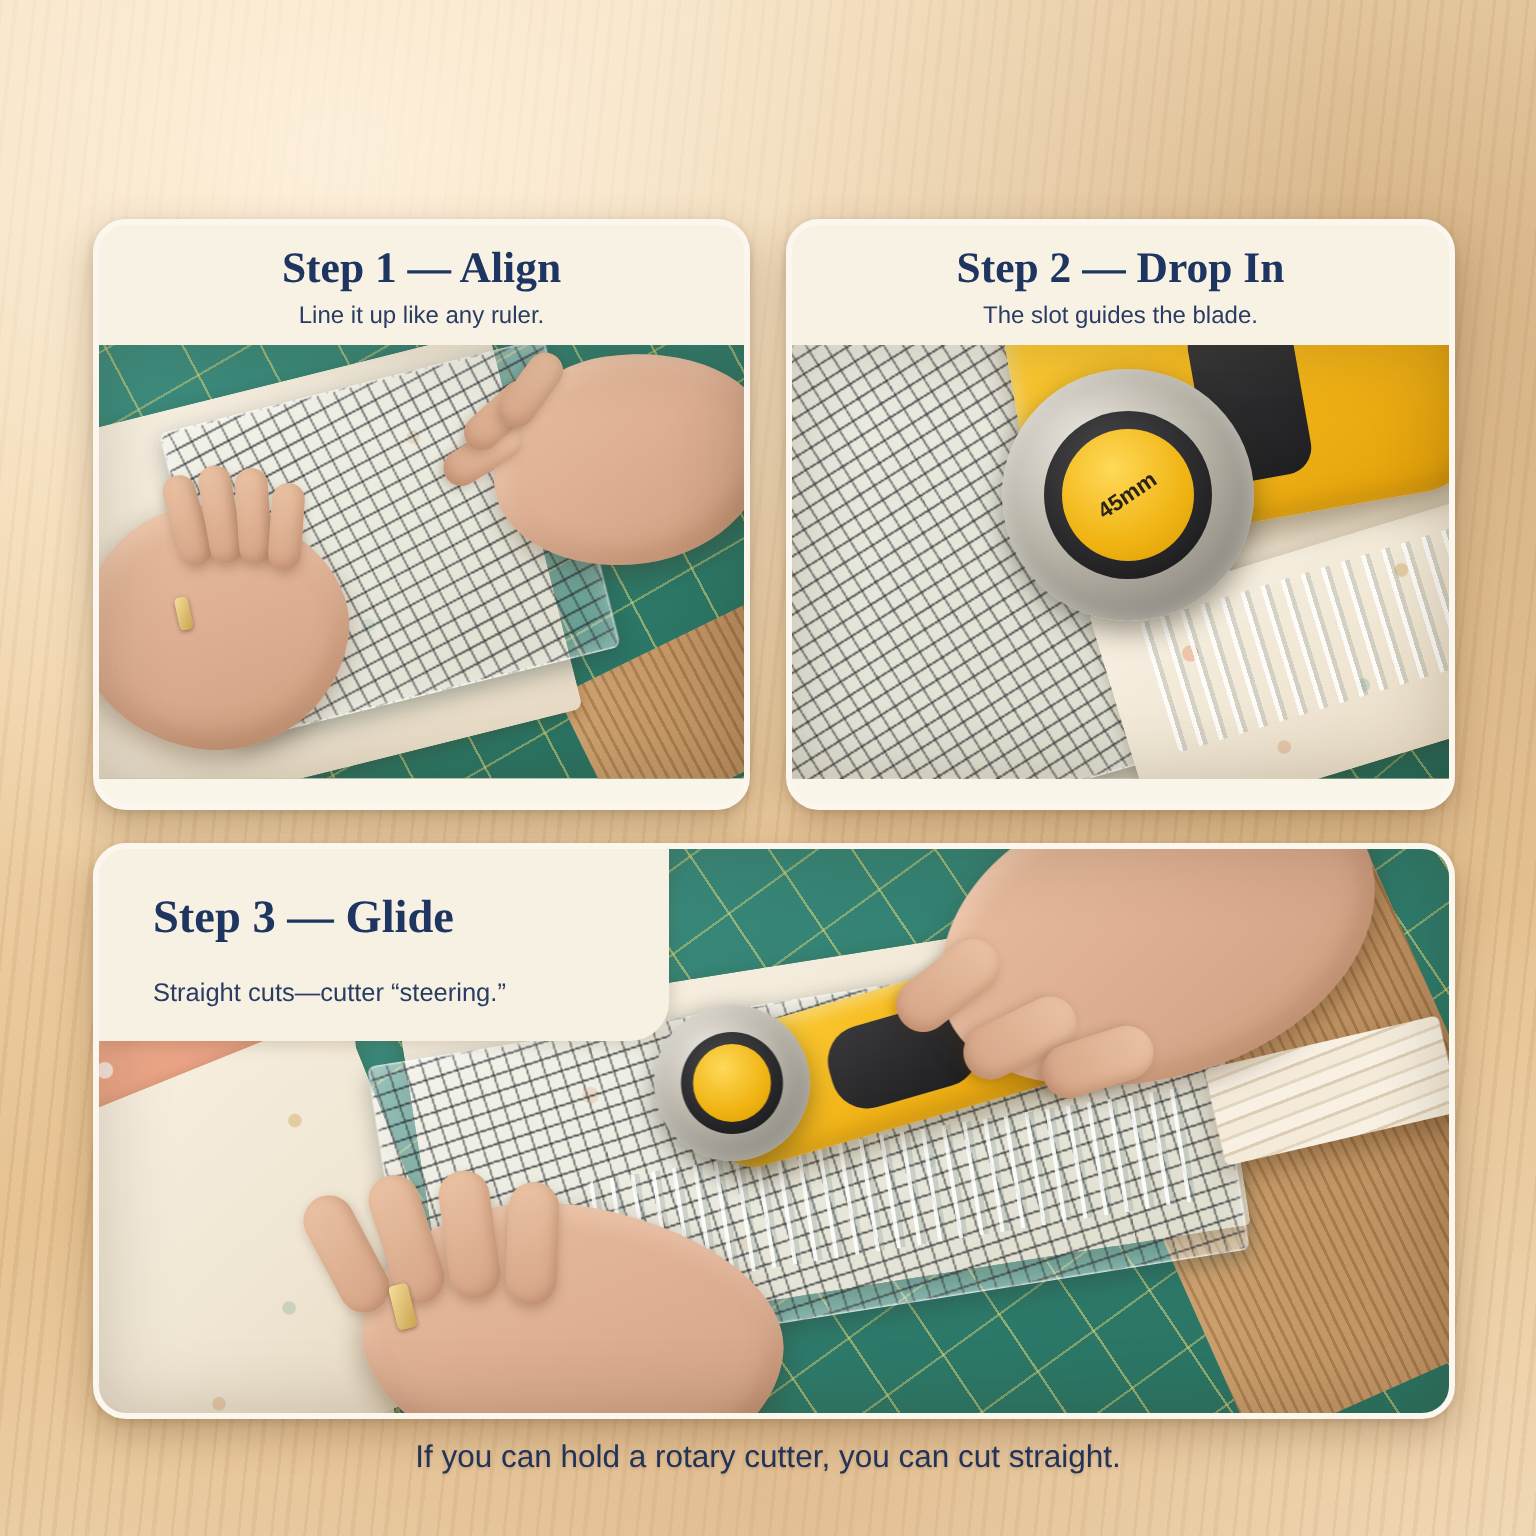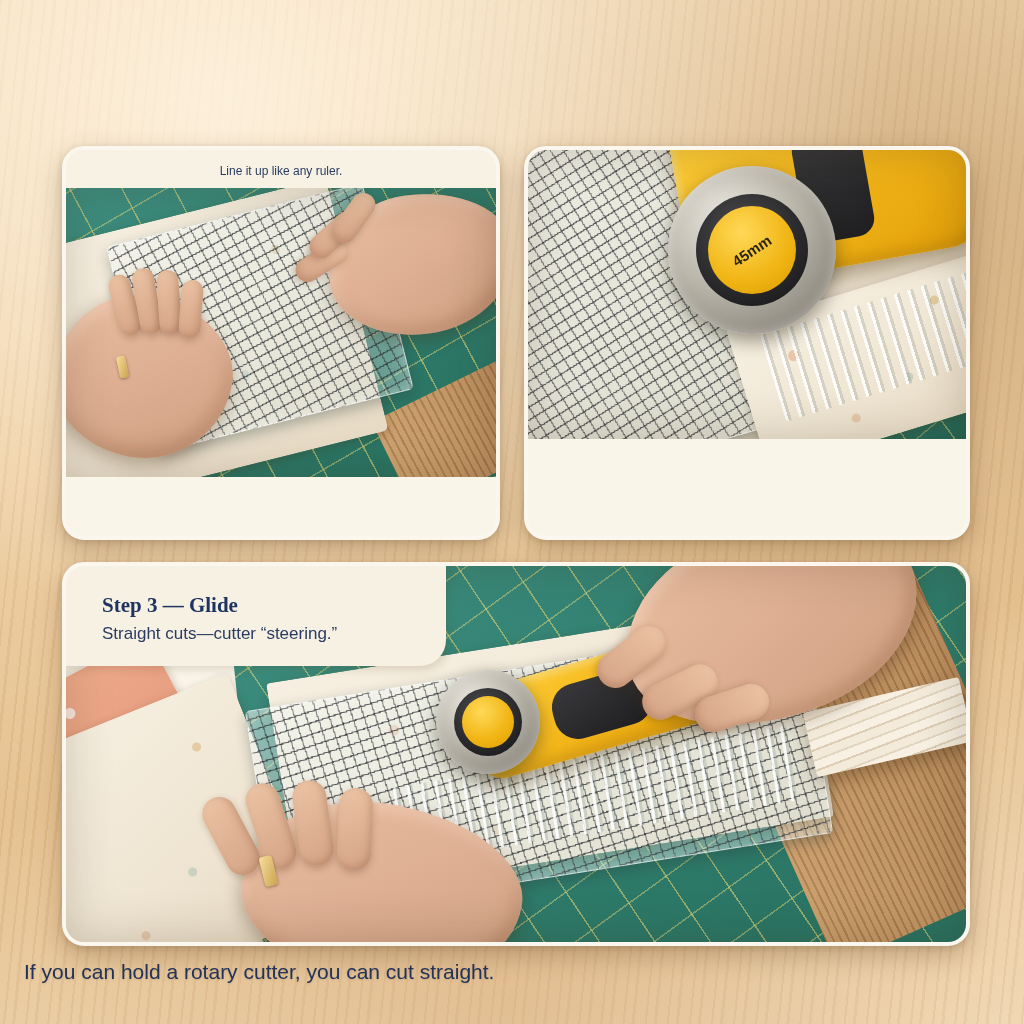--- a/index.html
+++ b/index.html
@@ -194,6 +194,7 @@
 
   <div class="card" id="card1">
     <div class="card-head">
+      <div class="step-title">Step 1 — Align</div>
       <div class="step-sub">Line it up like any ruler.</div>
     </div>
     <div class="photo blurwrap">

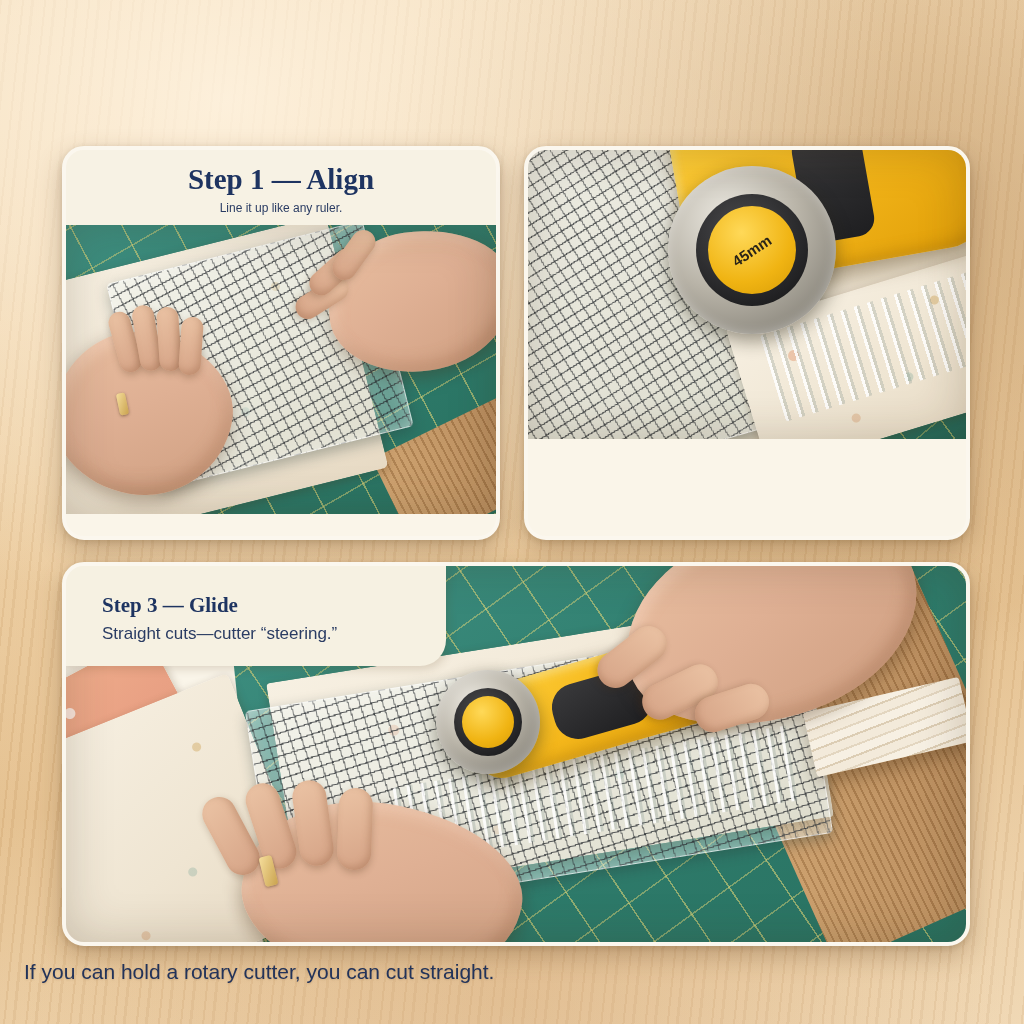--- a/index.html
+++ b/index.html
@@ -219,6 +219,10 @@
   </div>
 
   <div class="card" id="card2">
+    <div class="card-head">
+      <div class="step-title">Step 2 — Drop In</div>
+      <div class="step-sub">The slot guides the blade.</div>
+    </div>
     <div class="photo blurwrap">
       <div class="scene" style="background:linear-gradient(150deg,#EFE6D6,#E2D6C0);">
         <div class="mat darkteal" style="left:300px;top:196px;width:190px;height:130px;transform:rotate(-16deg);"></div>

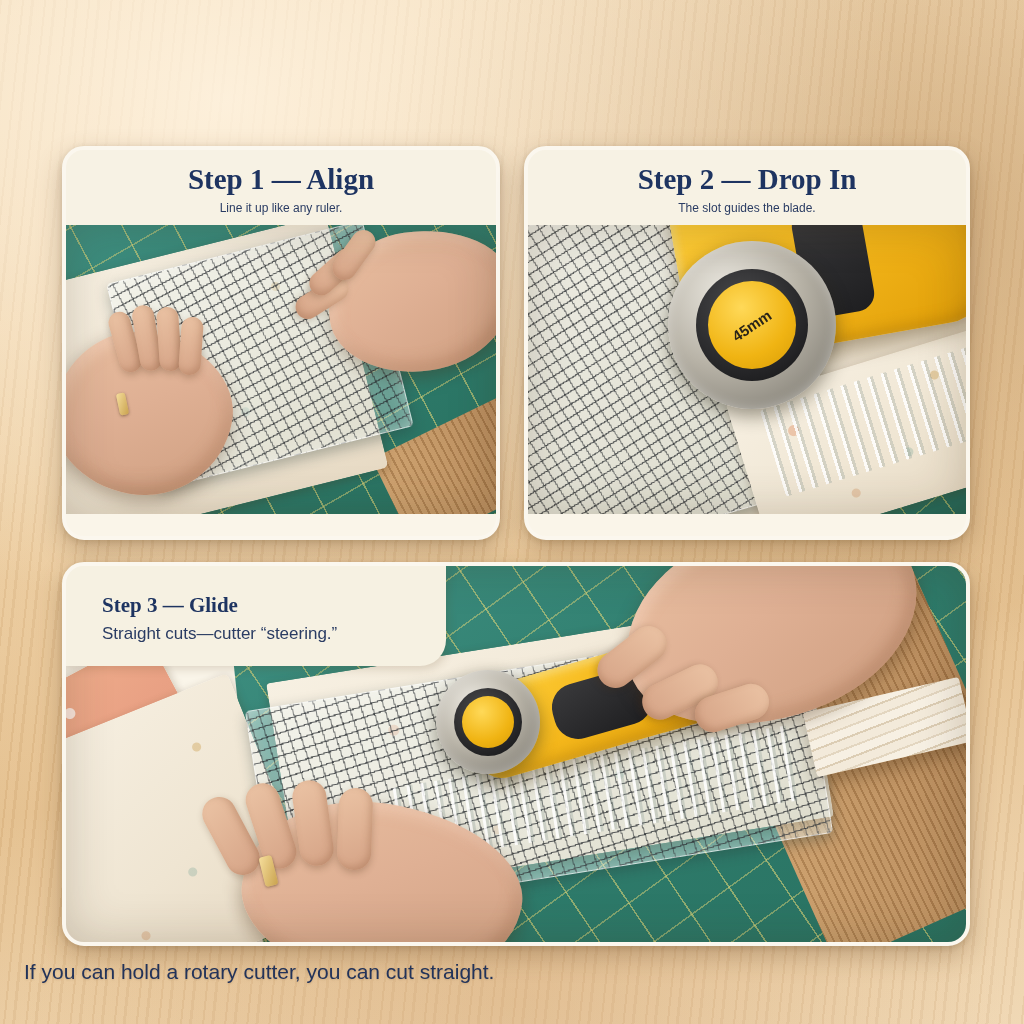--- a/index.html
+++ b/index.html
@@ -53,7 +53,7 @@
     line-height:1.1;margin:0 0 5px;
   }
   .step-sub{
-    font-size:12px;color:#2A3C63;line-height:1.2;margin:0;
+    font-size:16px;color:#2A3C63;line-height:1.2;margin:0;
   }
   .photo{position:relative;width:100%;overflow:hidden;}
   #card1 .photo,#card2 .photo{height:289px;}

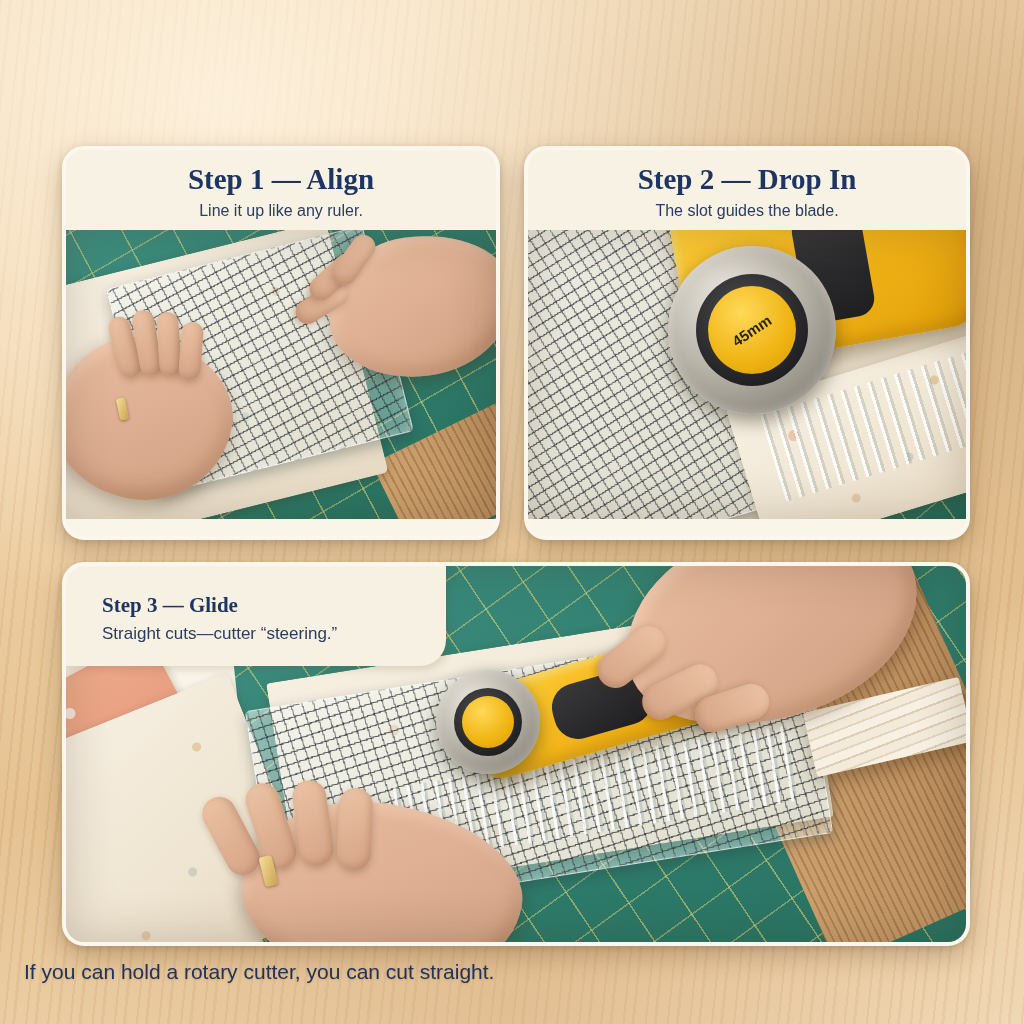--- a/index.html
+++ b/index.html
@@ -68,7 +68,7 @@
     width:380px;box-sizing:border-box;
     box-shadow:2px 3px 10px rgba(90,62,30,.18);
   }
-  .overlay-label .step-title{font-size:21px;text-align:left;margin-bottom:7px;}
+  .overlay-label .step-title{font-size:31px;text-align:left;margin-bottom:24px;}
   .overlay-label .step-sub{font-size:17px;text-align:left;}
 
   

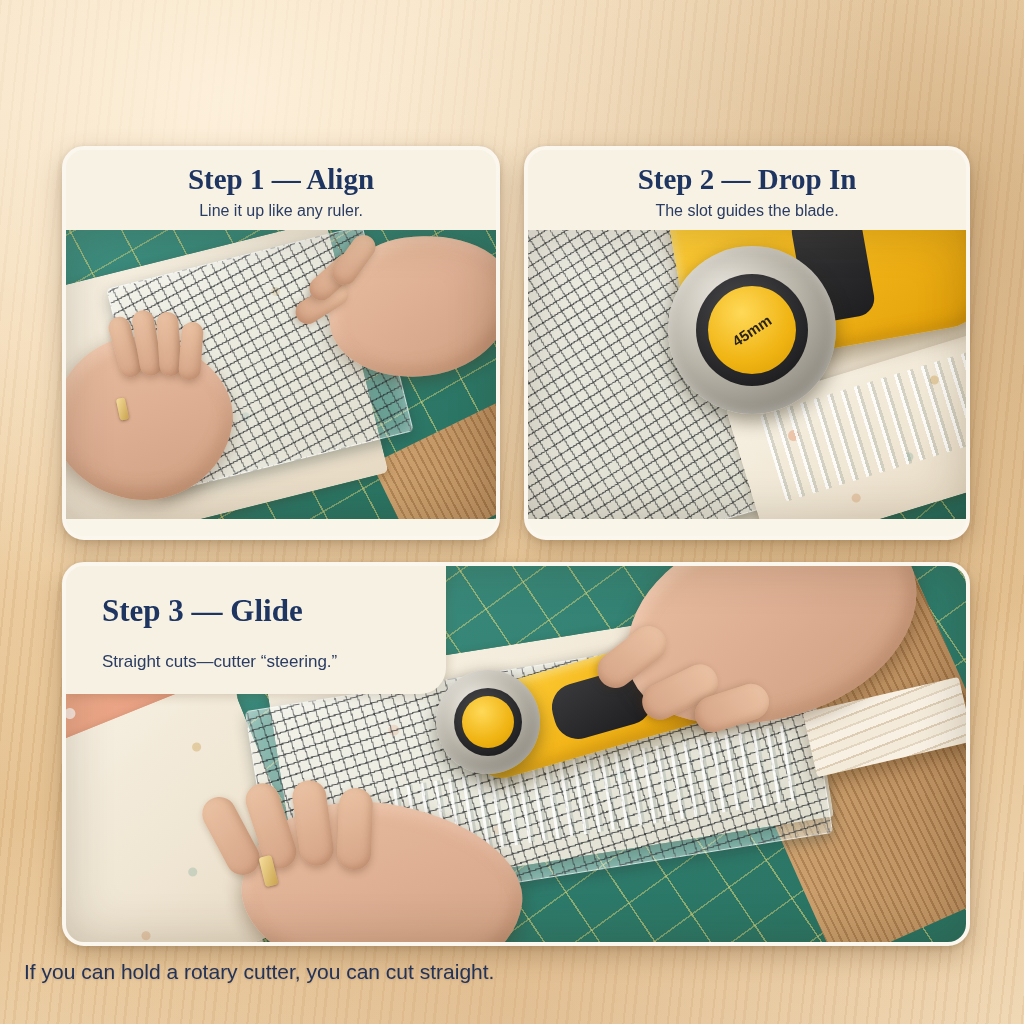--- a/index.html
+++ b/index.html
@@ -180,10 +180,9 @@
   .blurwrap{filter:blur(.35px);}
   .vig{position:absolute;inset:0;box-shadow:inset 0 0 48px rgba(60,40,18,.22);pointer-events:none;}
   .footer{
-    position:absolute;left:0;right:0;top:960px;
+    position:absolute;left:0;right:0;top:960px;text-align:center;
     font-size:21px;color:#22335A;
     text-shadow:0 1px 2px rgba(140,104,60,.28);
-    padding-left:24px;
   }
 </style>
 </head>

